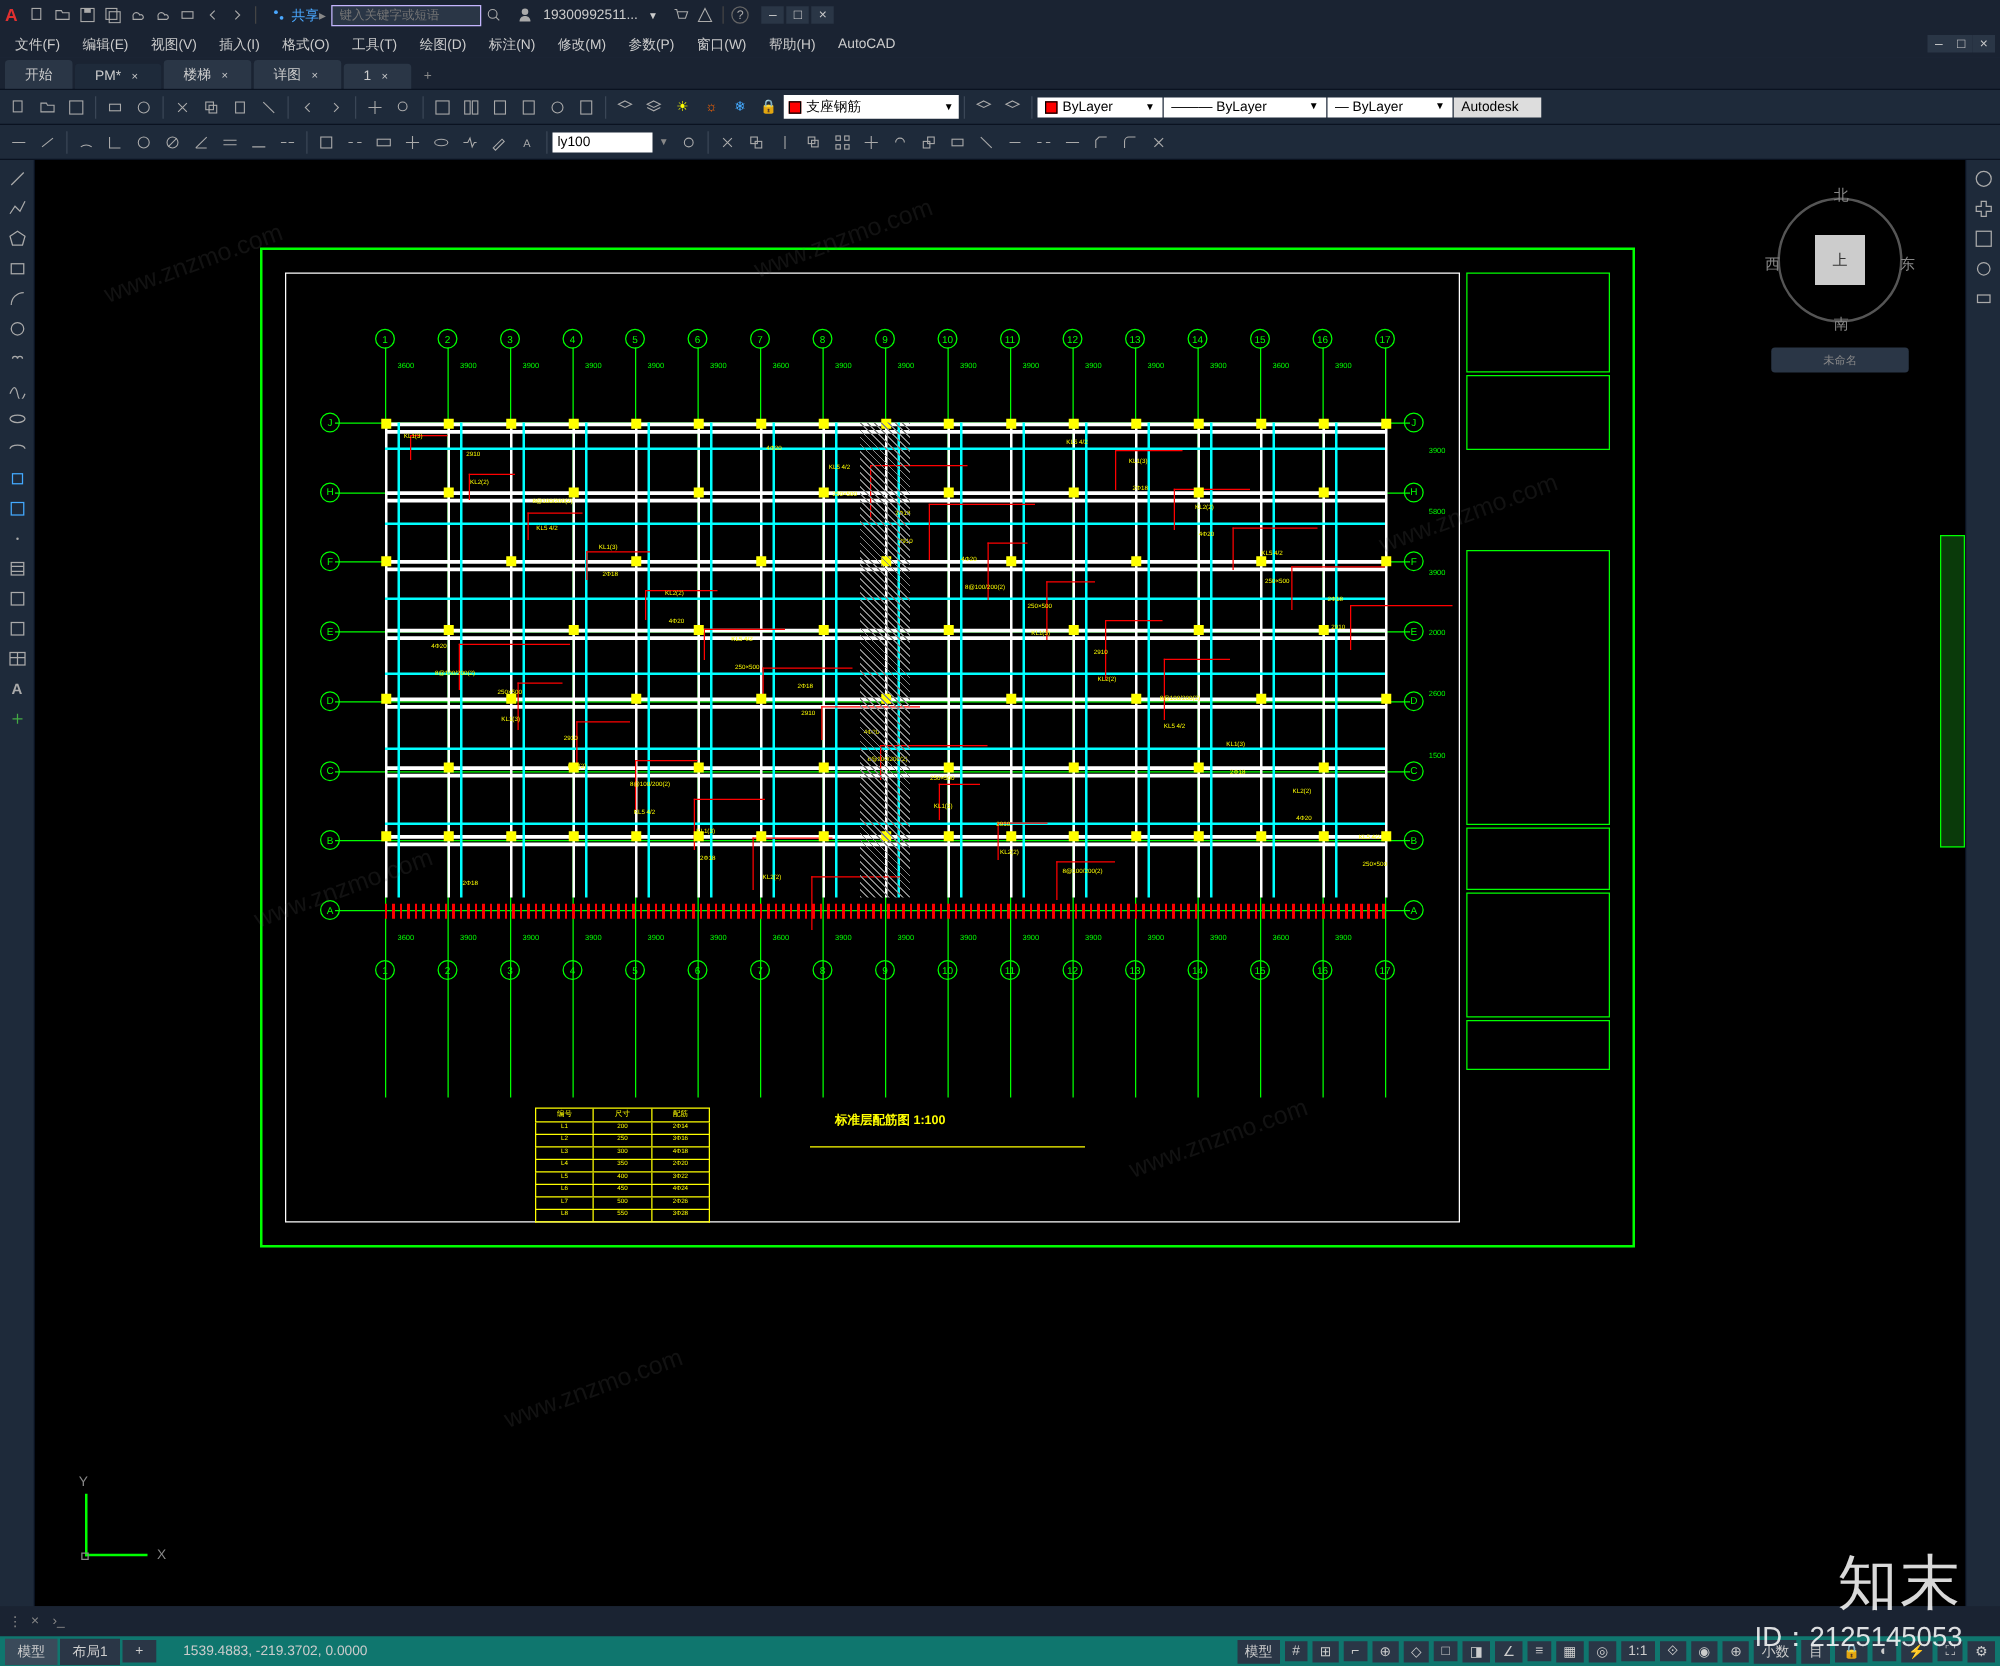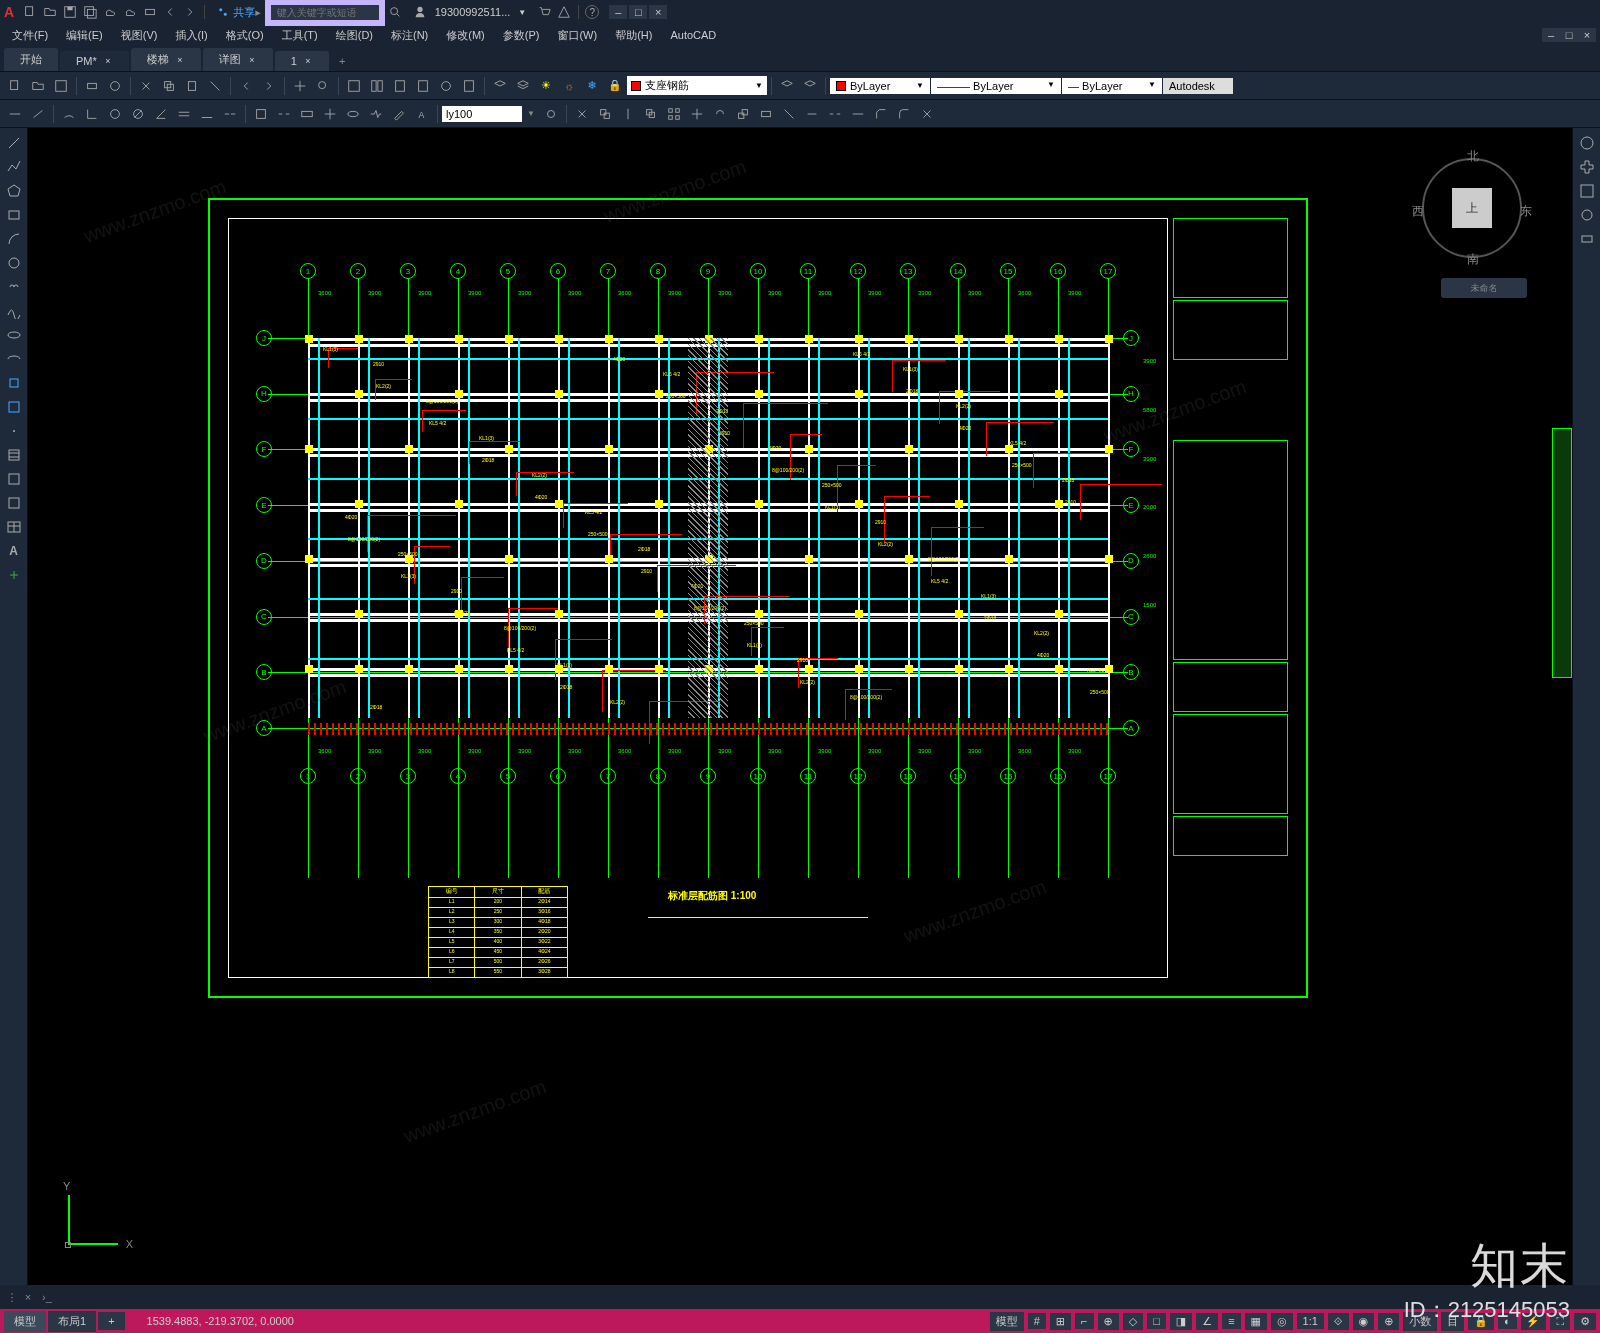--- a/index.html
+++ b/index.html
@@ -13,7 +13,7 @@
 .tb-sep { width: 1px; height: 14px; background: #444; margin: 0 4px; }
 .share-btn { display: flex; align-items: center; gap: 4px; color: #4aa8ff; margin-left: 8px; font-size: 11px; }
 .title-center { flex: 1; text-align: center; color: #ccc; font-size: 12px; }
-.search-box { background: #2a3646; border: 6px solid #c4b5fd; padding: 2px 6px; width: 120px; color: #888; font-size: 10px; }
+.search-box { background: #2a3646; border: 1px solid #c4b5fd; padding: 2px 6px; width: 120px; color: #888; font-size: 10px; }
 .user-area { display: flex; align-items: center; gap: 8px; margin: 0 8px; }
 .user-name { color: #ccc; font-size: 11px; }
 .win-controls { display: flex; gap: 2px; margin-left: 8px; }

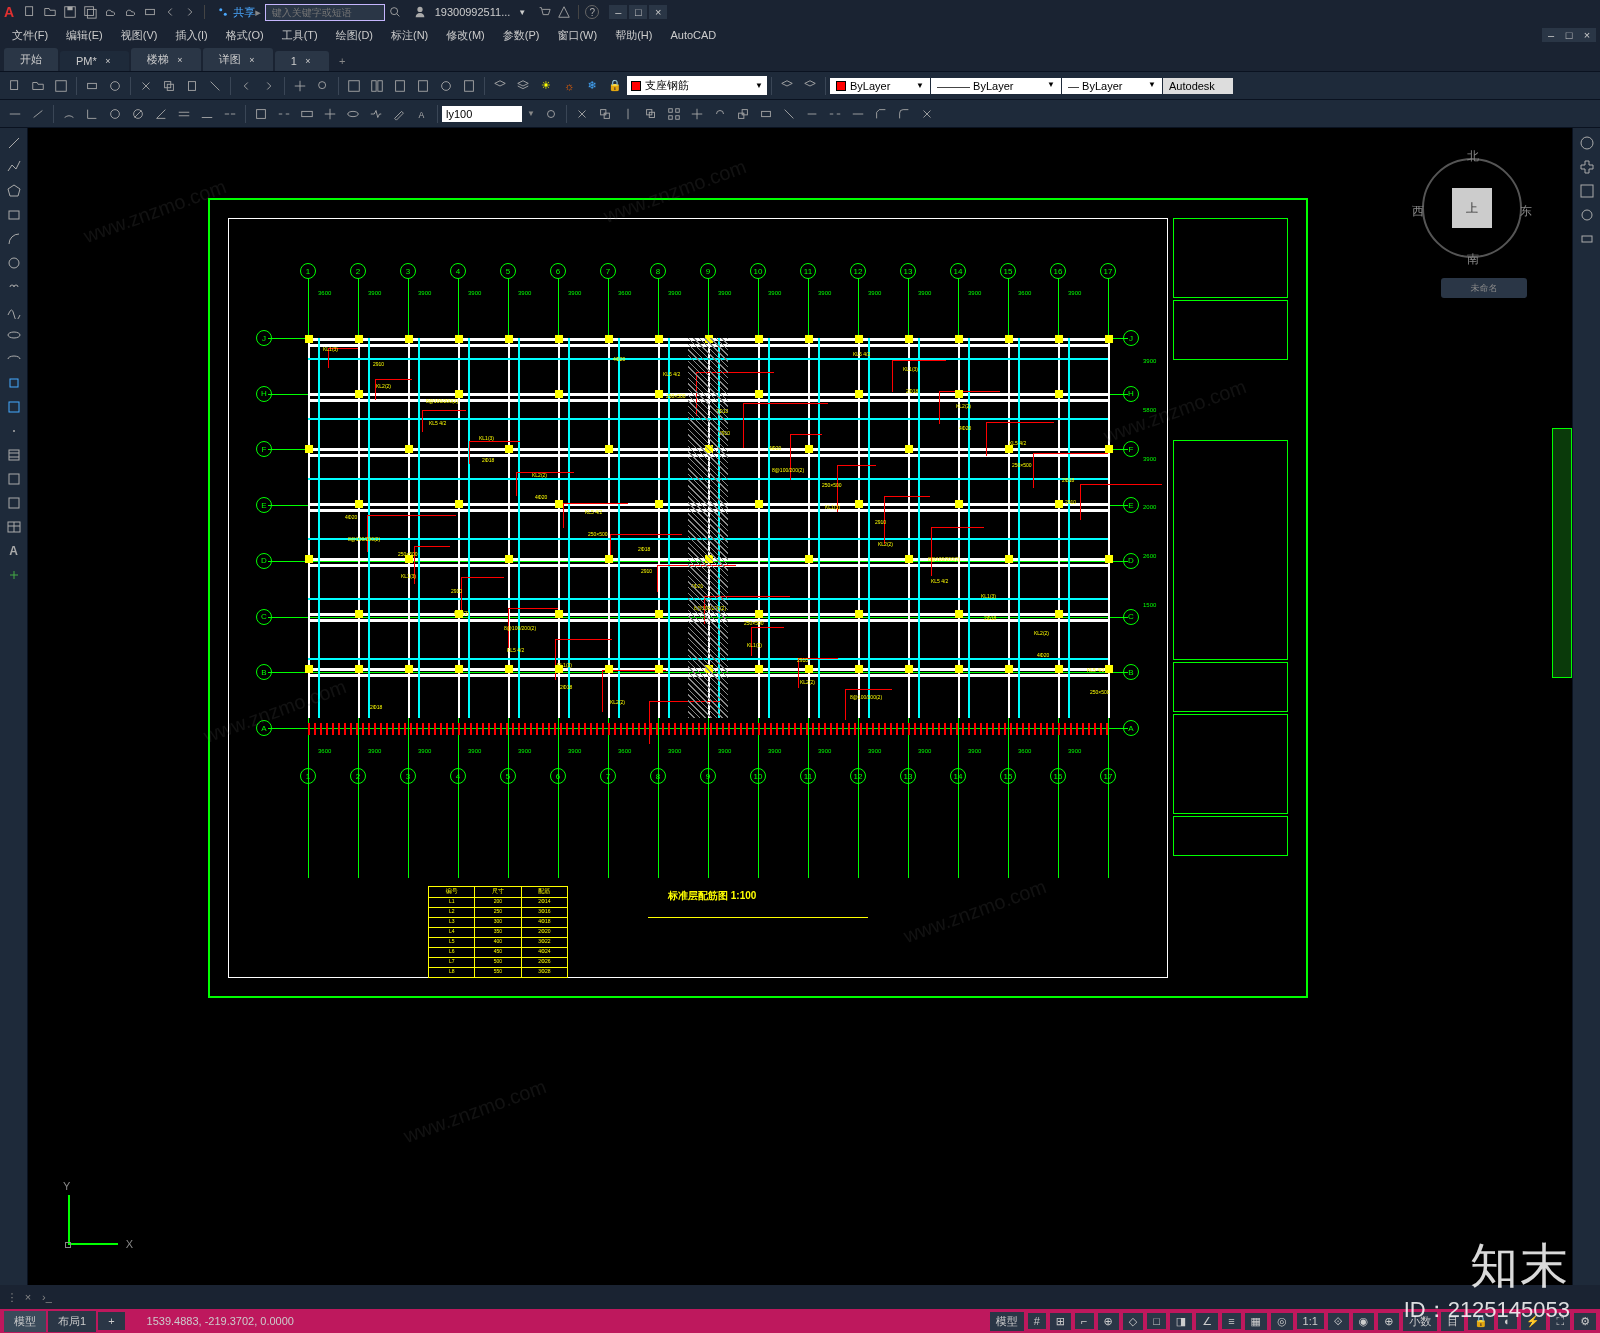--- a/index.html
+++ b/index.html
@@ -56,7 +56,7 @@
 .cube-s { bottom: 0; left: 55px; }
 .cube-e { right: 0; top: 55px; }
 .cube-w { left: 0; top: 55px; }
-.navbar-below { position: absolute; top: 150px; right: 45px; width: 86px; height: 20px; background: #2a3646; border-radius: 3px; z-index: 10; display:flex; align-items:center; justify-content:center; font-size:9px; color:#888;}
+.navbar-below { position: absolute; top: 150px; right: 45px; width: 110px; height: 20px; background: #2a3646; border-radius: 3px; z-index: 10; display:flex; align-items:center; justify-content:center; font-size:9px; color:#888;}
 
 
 .drawing-frame { position: absolute; top: 70px; left: 180px; width: 1100px; height: 800px; }

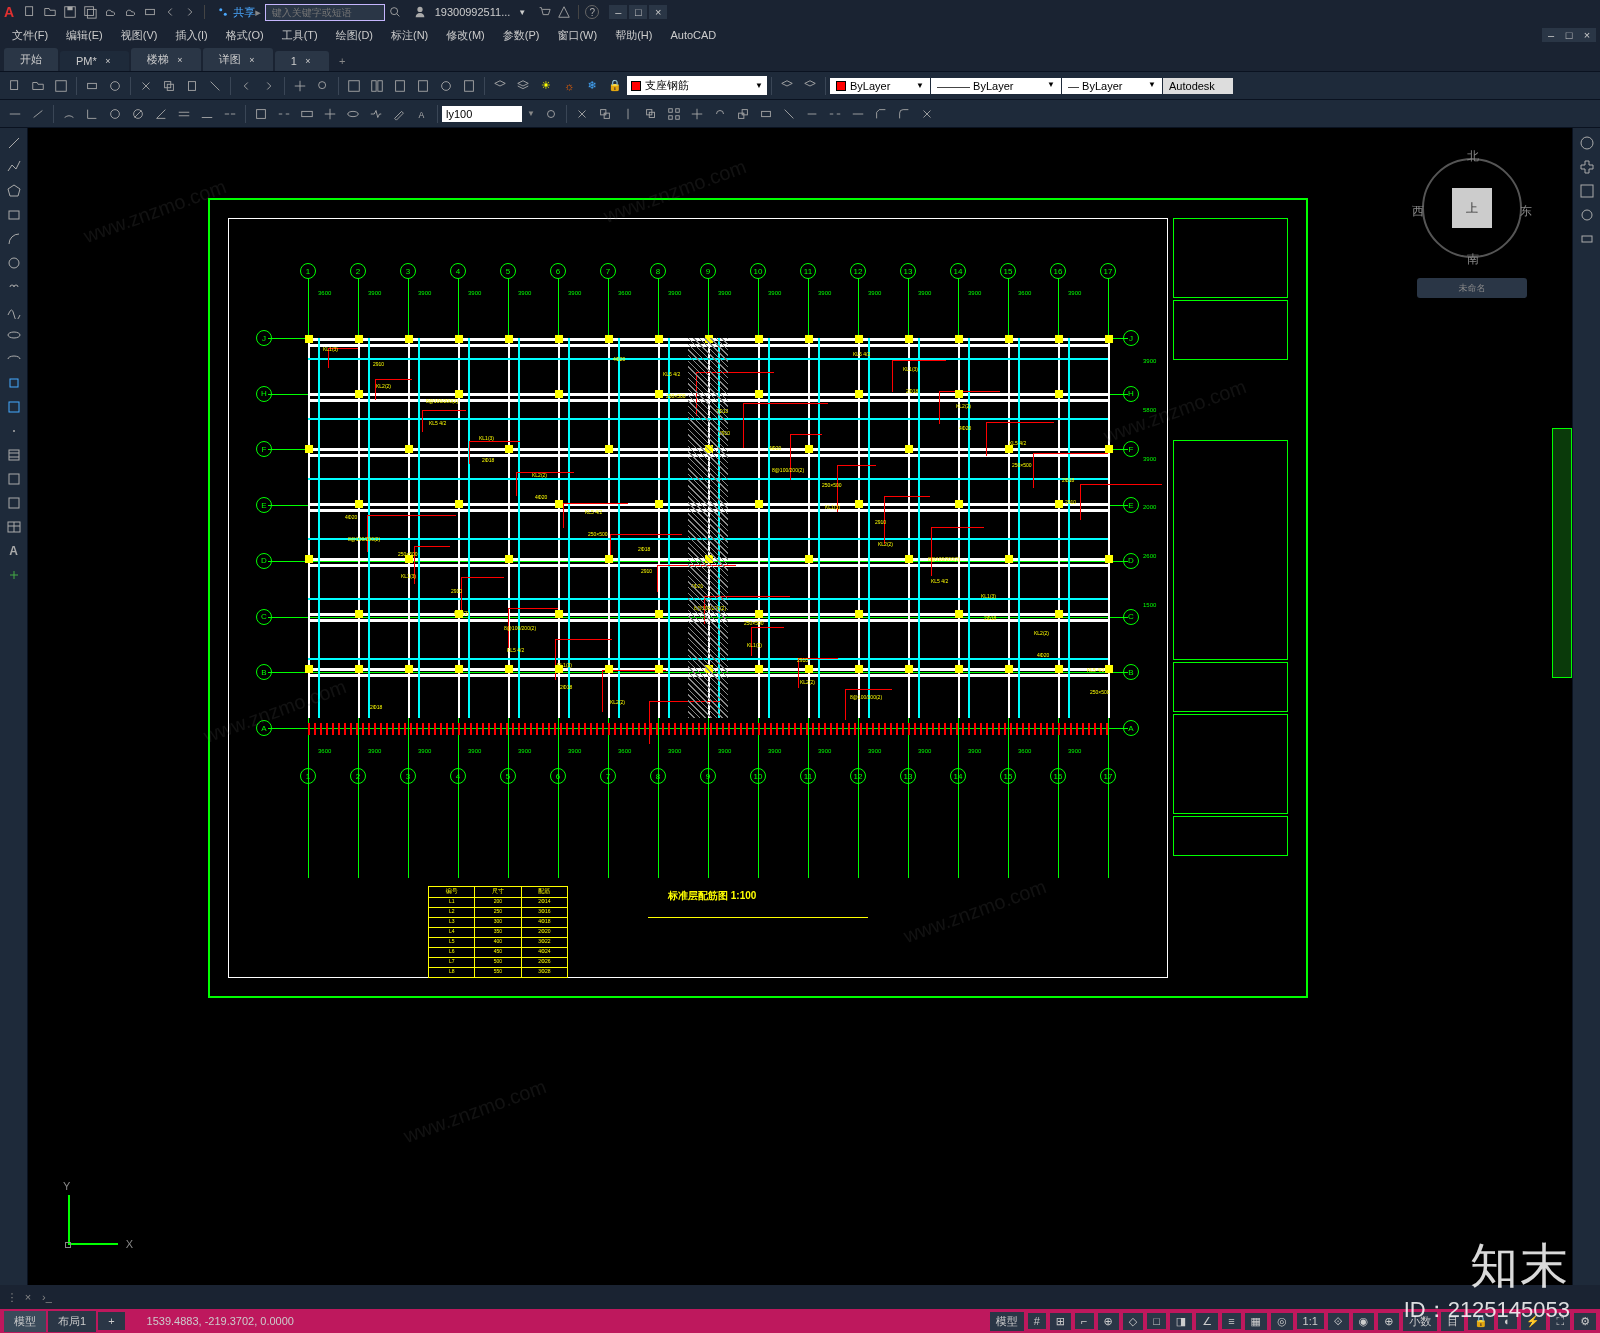--- a/index.html
+++ b/index.html
@@ -85,7 +85,7 @@
 .cmd-input { flex: 1; background: #2a3646; border: 1px solid #3a4656; padding: 3px 8px; color: #888; font-size: 11px; margin-left: 4px; }
 
 
-.statusbar { position: absolute; bottom: 0; left: 0; right: 0; height: 24px; background: #be185d; display: flex; align-items: center; padding: 0 4px; font-size: 11px; }
+.statusbar { position: absolute; bottom: 0; left: 0; right: 0; height: 24px; background: #0f766e; display: flex; align-items: center; padding: 0 4px; font-size: 11px; }
 .status-tab { padding: 3px 10px; background: #2a3646; margin-right: 2px; cursor: pointer; }
 .status-tab.active { background: #3a4a5a; }
 .status-coords { margin-left: 20px; color: #ccc; }

